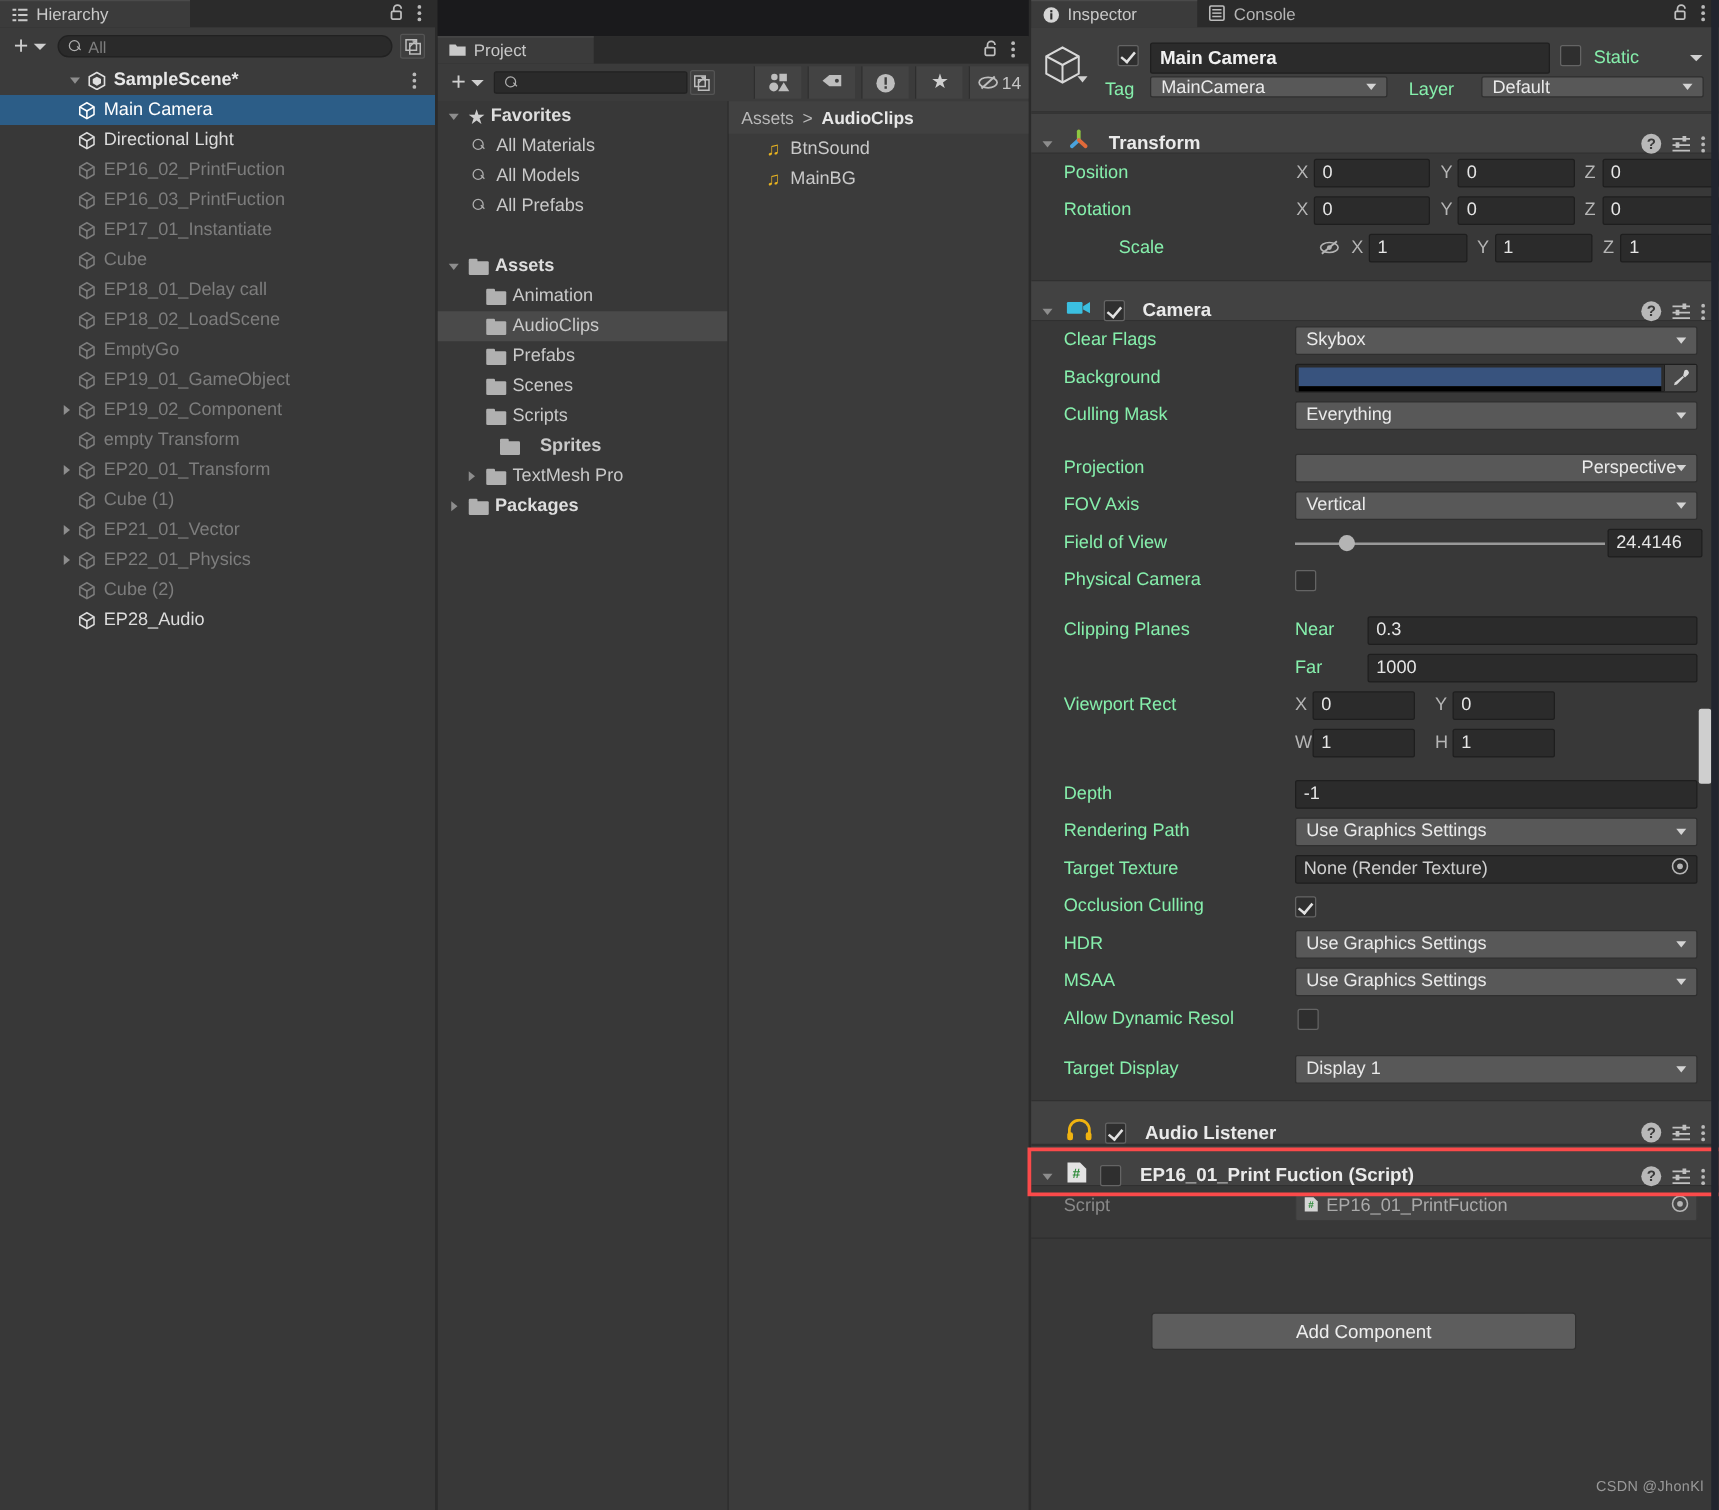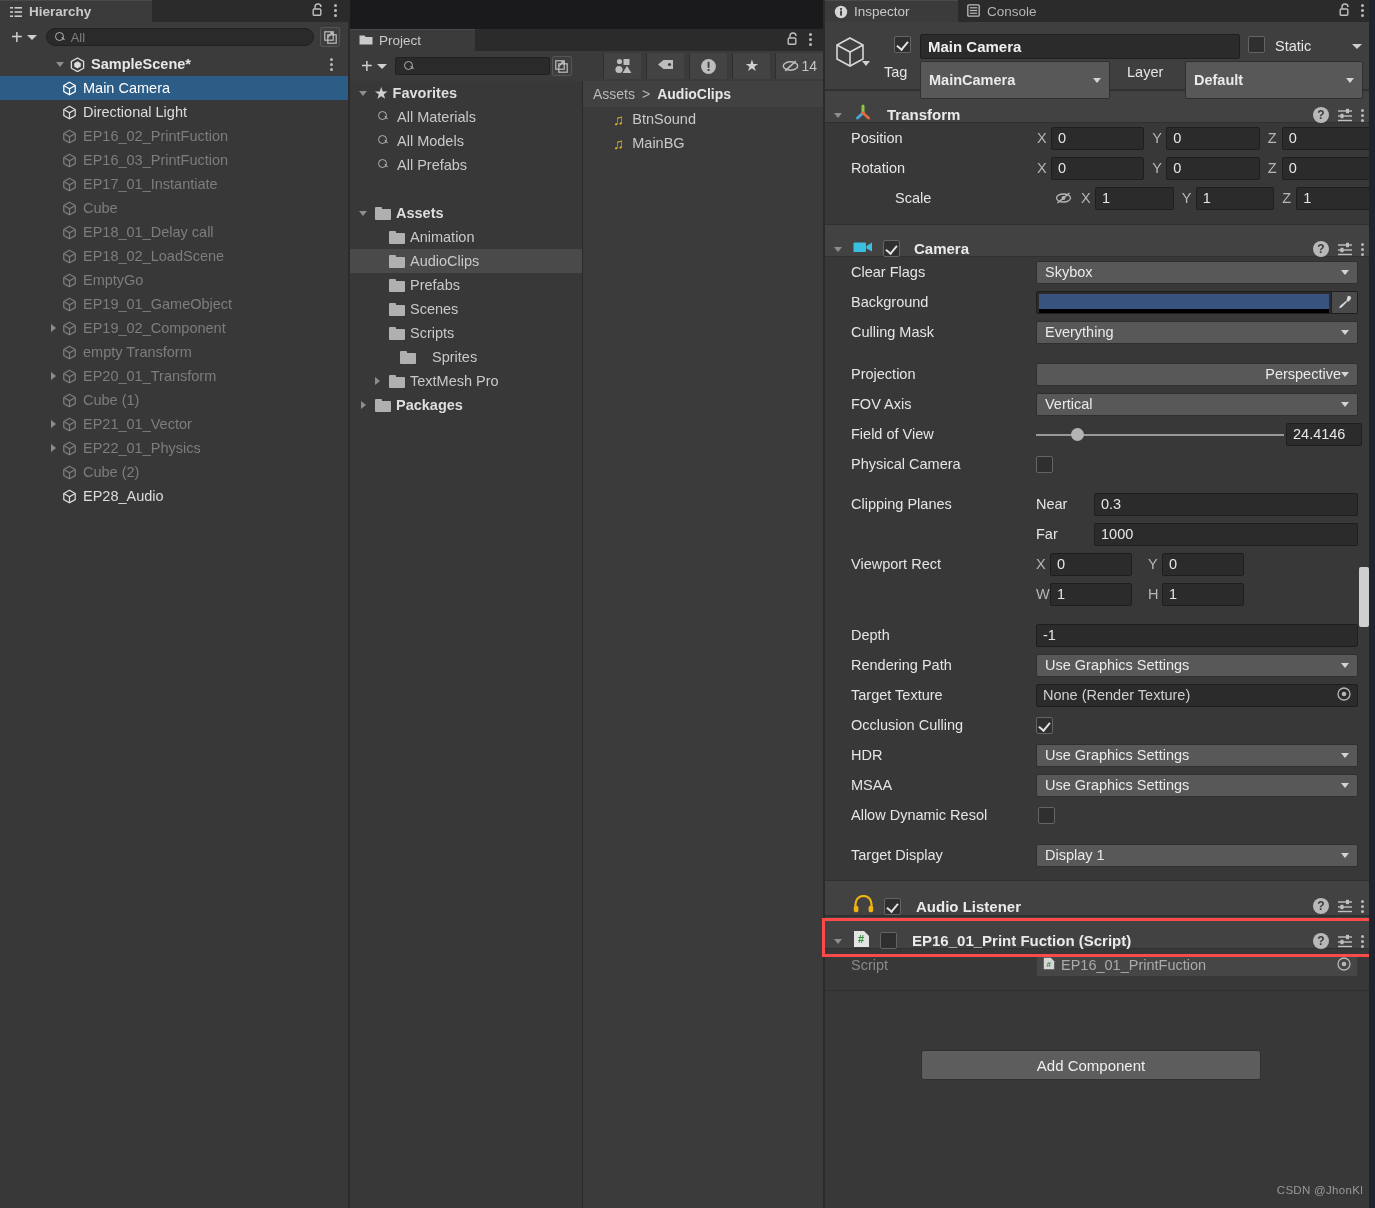--- a/index.html
+++ b/index.html
@@ -131,7 +131,7 @@
 <div class="panel" id="hierarchy">
   <div class="hdr"></div>
 
-  <div class="tab" style="left:0;width:152px;font-weight:bold;">
+  <div class="tab" style="left:0;width:152px;">
     <span class="tabicon">
       <svg width="14" height="14" viewBox="0 0 14 14">
         <rect x="1" y="2" width="3" height="1.6" fill="#c9c9c9"></rect>

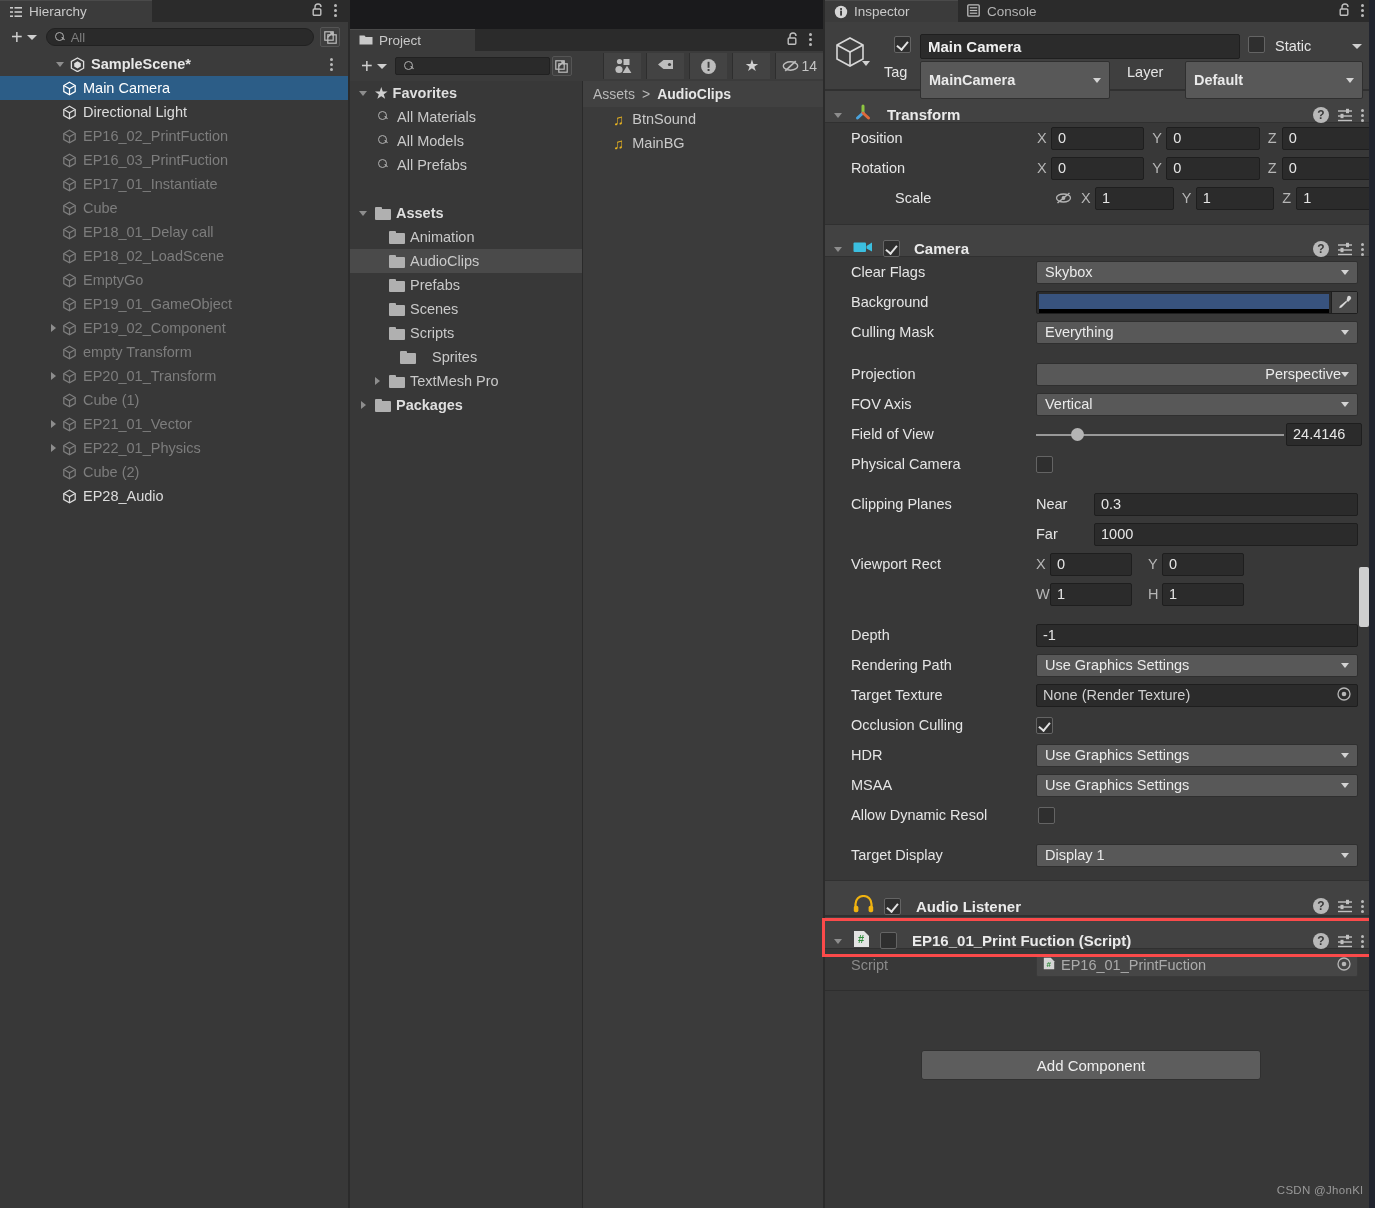--- a/index.html
+++ b/index.html
@@ -94,7 +94,7 @@
     border:solid #e2e2e2; border-width:0 2.2px 2.2px 0; transform:rotate(40deg); }
   .namefield { height:25px; background:#2b2b2b; border:1px solid #1f1f1f; border-radius:2px;
                display:flex; align-items:center; padding:0 7px; font-size:15px; color:#f0f0f0; font-weight:bold; }
-  .lbl { font-size:14.5px; color:#e5e5e5; }
+  .lbl { font-size:14.5px; color:#86efac; }
   .lbl.dim { color:#8a8a8a; }
   .dropdown { height:23px; background:#585858; border:1px solid #2f2f2f; border-radius:2px;
               display:flex; align-items:center; justify-content:space-between; padding:0 5px 0 8px;

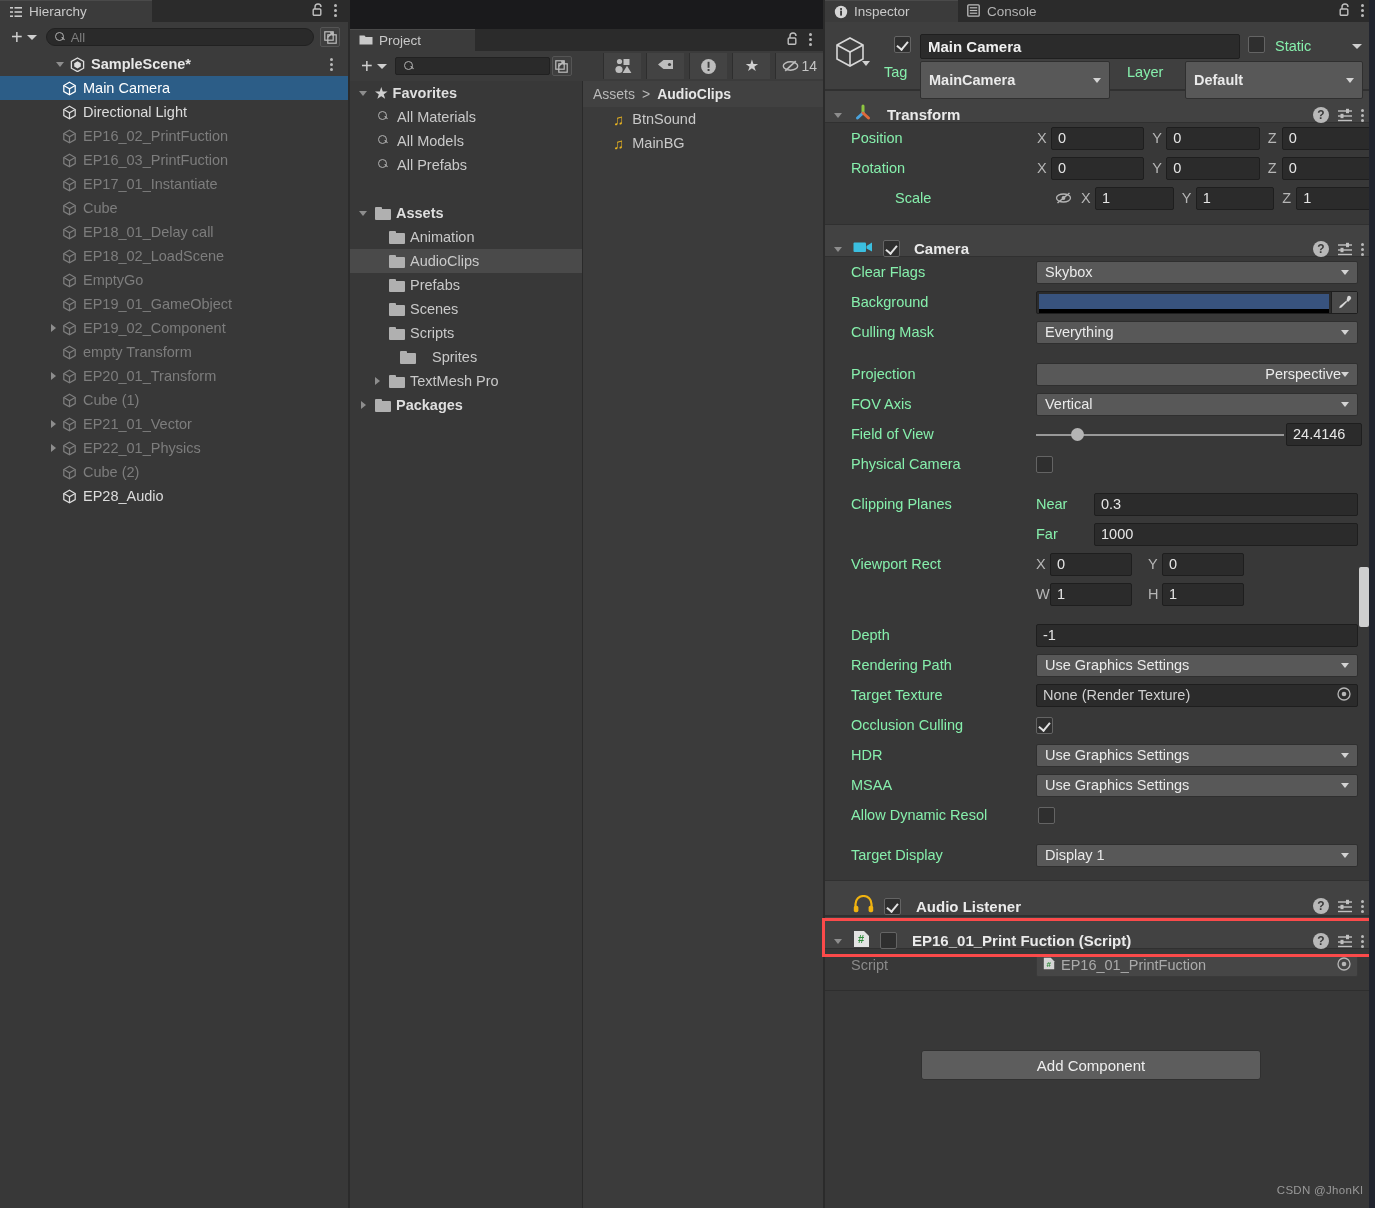--- a/index.html
+++ b/index.html
@@ -99,7 +99,7 @@
   .dropdown { height:23px; background:#585858; border:1px solid #2f2f2f; border-radius:2px;
               display:flex; align-items:center; justify-content:space-between; padding:0 5px 0 8px;
               font-size:14.5px; color:#eaeaea; }
-  .dropdown.sm { height:38px;font-weight:bold; }
+  .dropdown.sm { height:17px; }
   .dd-arrow { width:0;height:0;border-left:4.5px solid transparent;border-right:4.5px solid transparent;border-top:5px solid #d4d4d4;margin-right:3px; }
 
   .comp-hdr { height:33px; background:#424242; border-top:1px solid #303030; border-bottom:1px solid #303030;

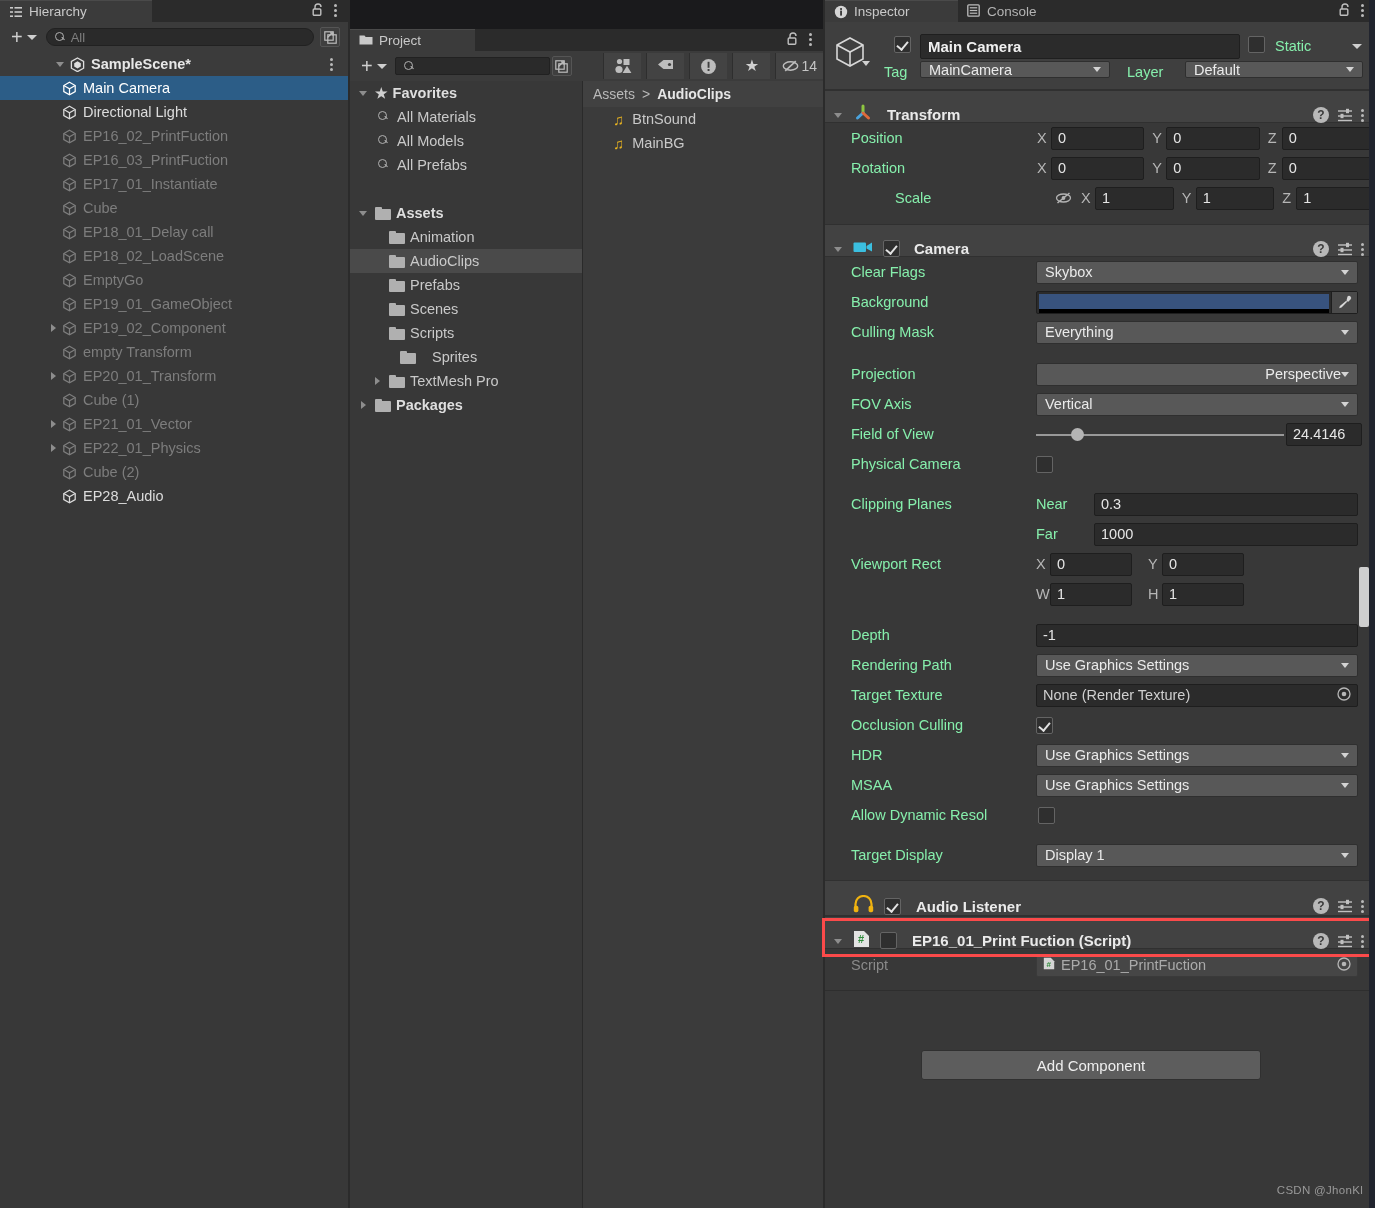--- a/index.html
+++ b/index.html
@@ -511,7 +511,7 @@
           <span class="folder"></span>
           <span>Scripts</span>
         </div>
-        <div class="prow" style="padding-left: 22px; gap: 16px;">
+        <div class="prow" style="padding-left: 22px; gap: 16px; font-weight: bold;">
           <span class="foldarrow"></span>
           <span class="folder"></span>
           <span>Sprites</span>

